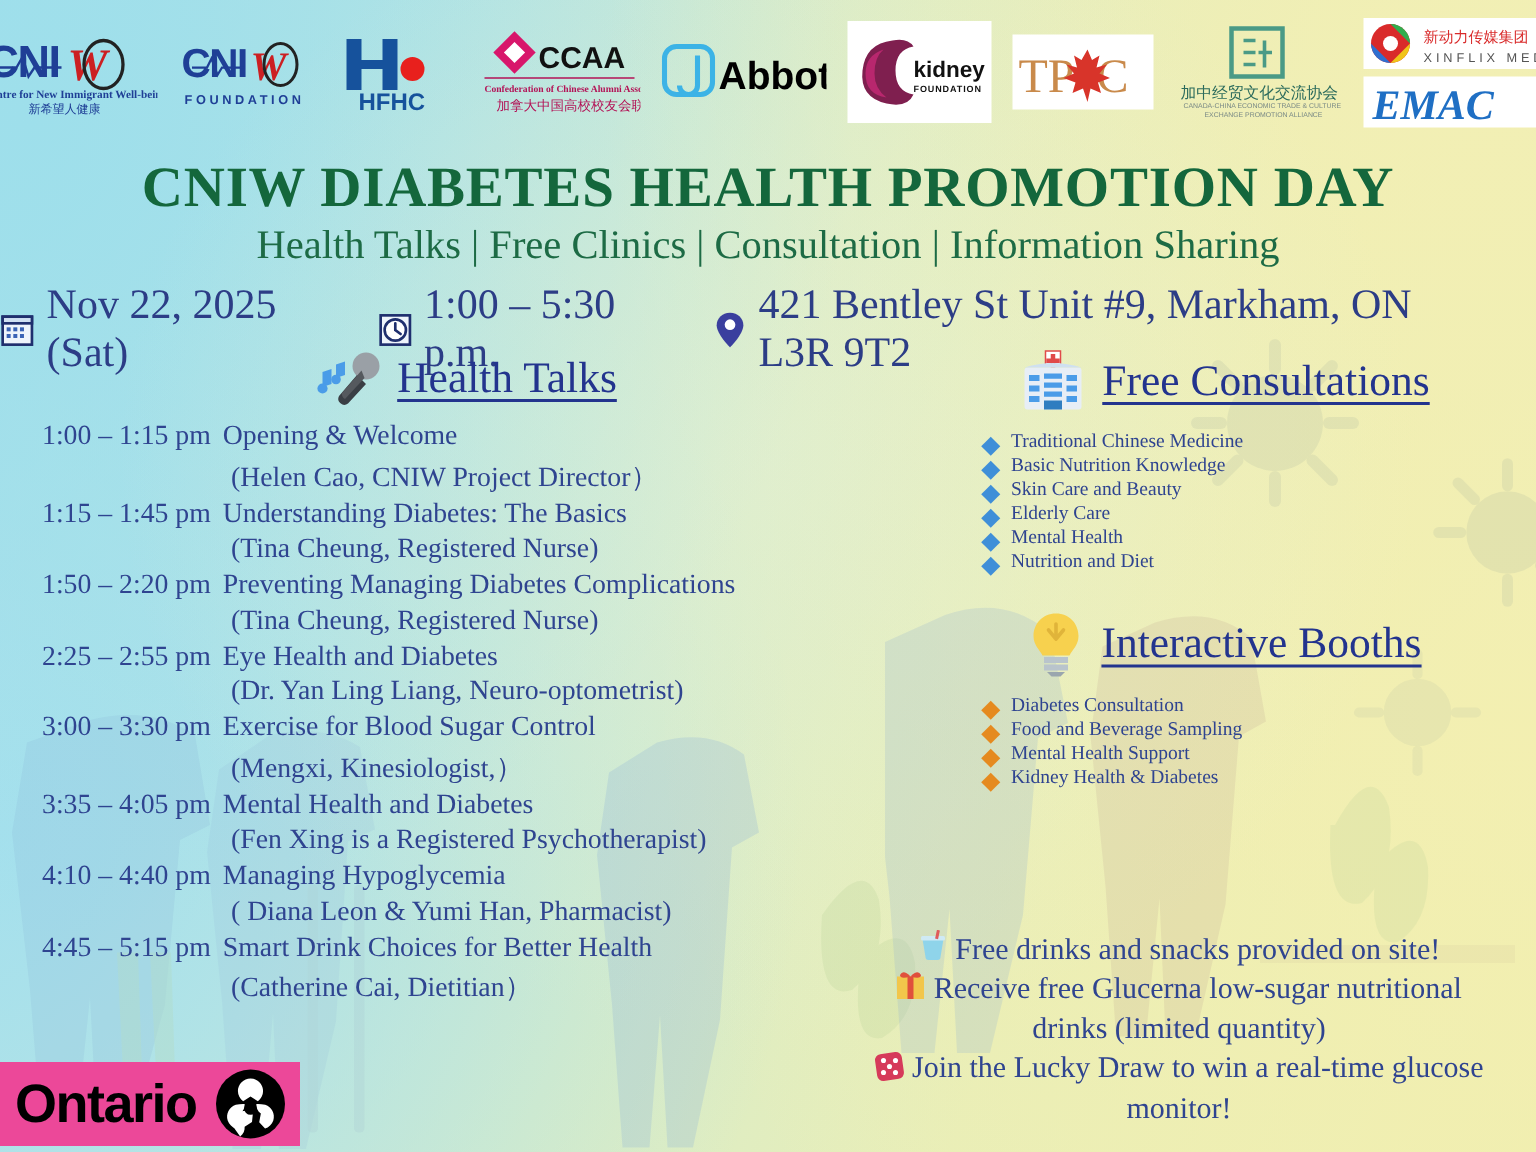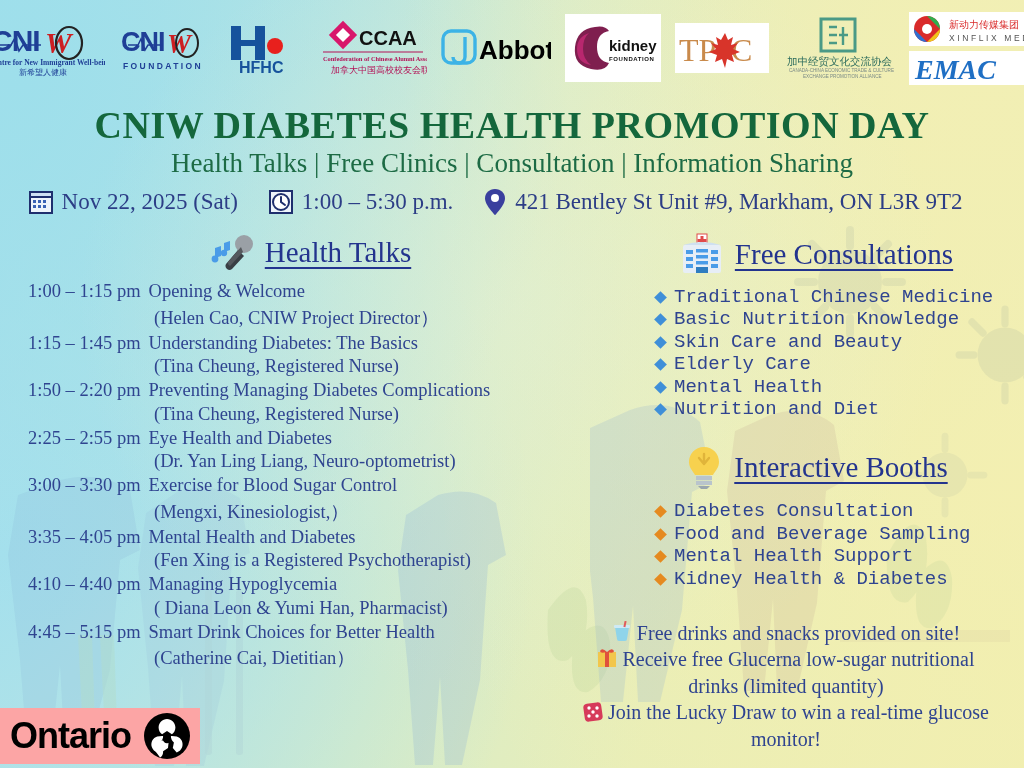--- a/index.html
+++ b/index.html
@@ -51,7 +51,7 @@
   .meta-row{
     position:absolute;left:0;top:188px;width:990px;
     display:flex;align-items:center;justify-content:center;gap:0px;
-    font-size:23px;color:#2c3d86;
+    font-size:28px;color:#2c3d86;
   }
   .meta-item{display:flex;align-items:center;gap:8px;}
   .meta-item + .meta-item{margin-left:30px;}

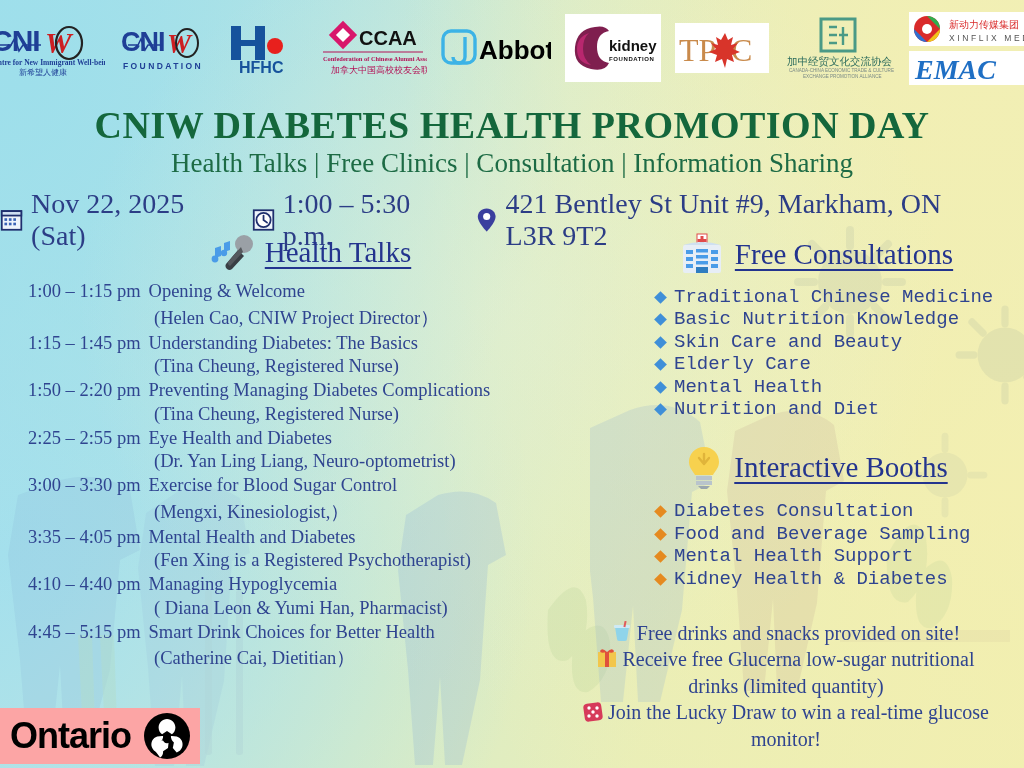--- a/index.html
+++ b/index.html
@@ -81,8 +81,8 @@
 
   .bullet-list{margin:4px 0 0 0;padding:0;list-style:none;}
   .bullet-list li{
-    font-size:19px;color:#2f4490;line-height:1.18;
-    display:flex;align-items:flex-start;gap:9px;padding-left:36px;font-family:Liberation Mono, monospace;
+    font-size:13px;color:#2f4490;line-height:1.18;
+    display:flex;align-items:flex-start;gap:9px;padding-left:36px;
   }
   .dia{
     display:inline-block;width:9px;height:9px;margin-top:7px;

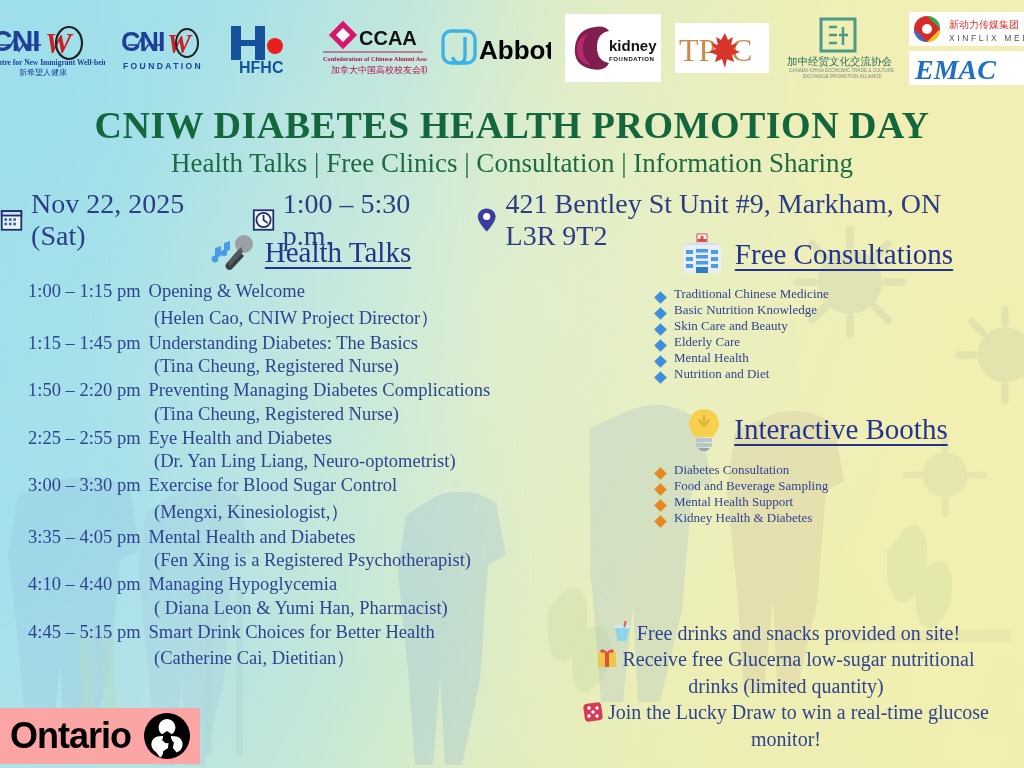--- a/index.html
+++ b/index.html
@@ -100,7 +100,7 @@
 
   .ontario{
     position:absolute;left:0;top:708px;width:200px;height:56px;
-    background:#fca5a5;display:flex;align-items:center;gap:12px;
+    background:#ec4899;display:flex;align-items:center;gap:12px;
     padding-left:10px;box-sizing:border-box;text-align:center;
   }
   .ontario-word{

